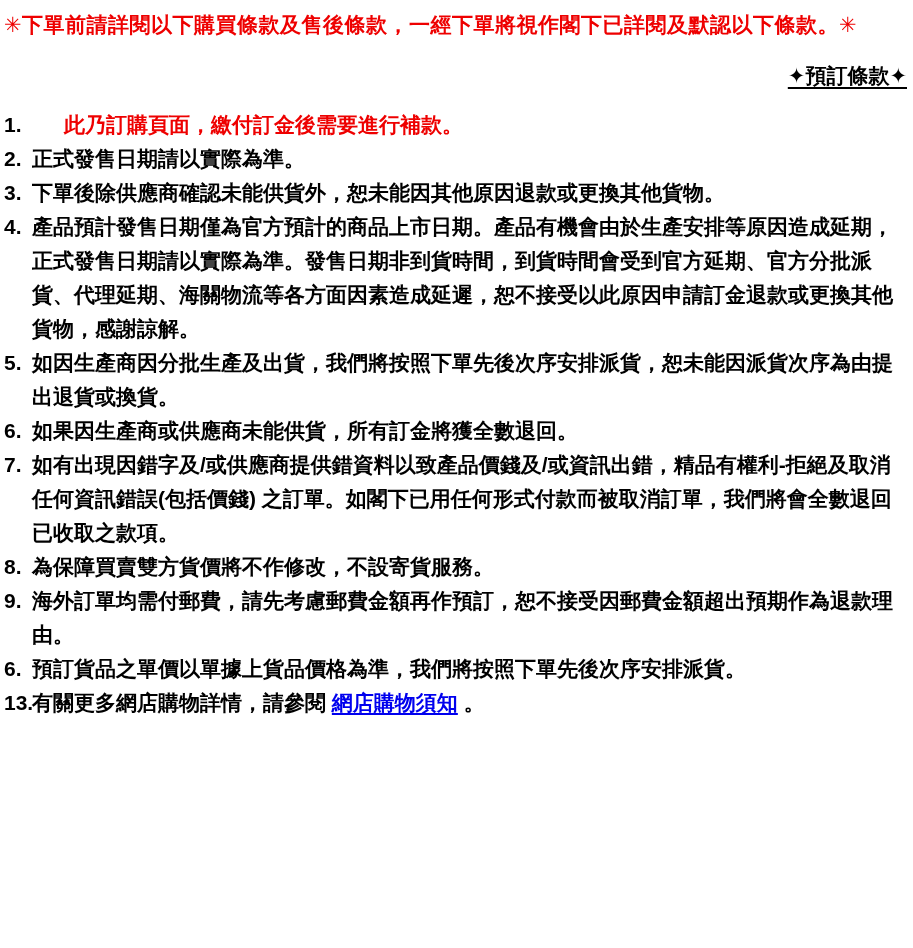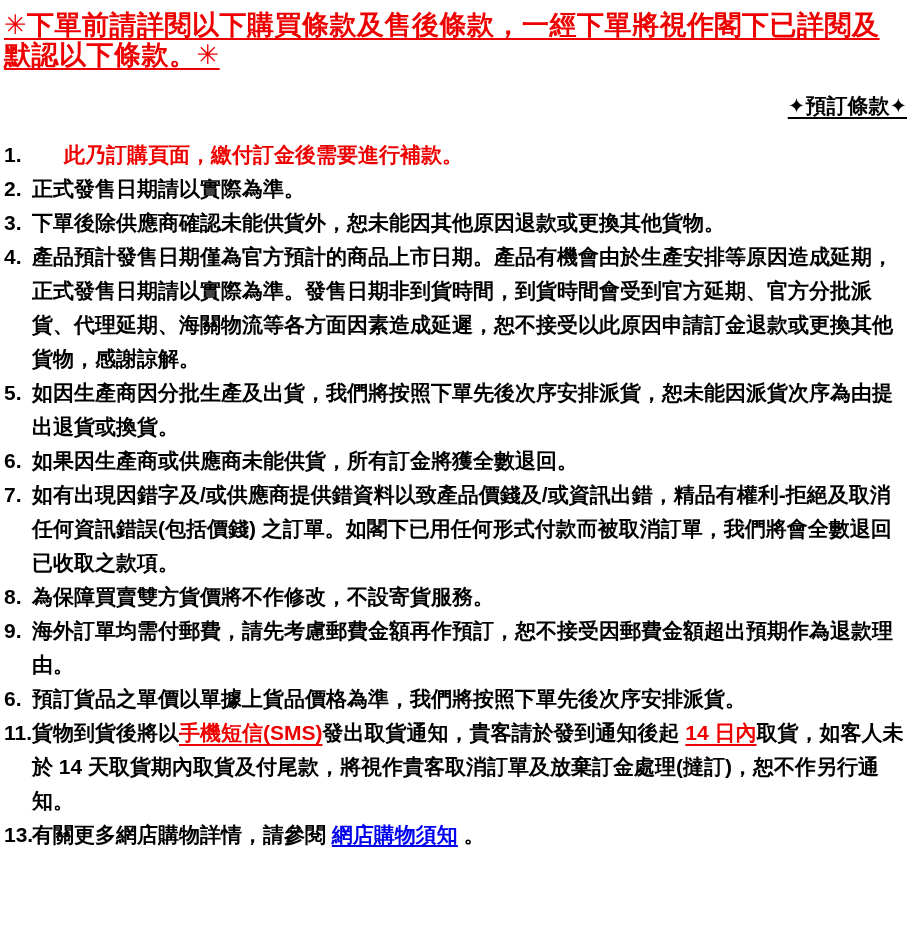--- a/index.html
+++ b/index.html
@@ -24,9 +24,8 @@
   }
   .notice{
     color:var(--red);
-    font-size:27px;
+    font-size:21px;
     line-height:30px;
-    text-decoration:underline;
     text-decoration-thickness:2px;
     text-underline-offset:4px;
     letter-spacing:0.5px;

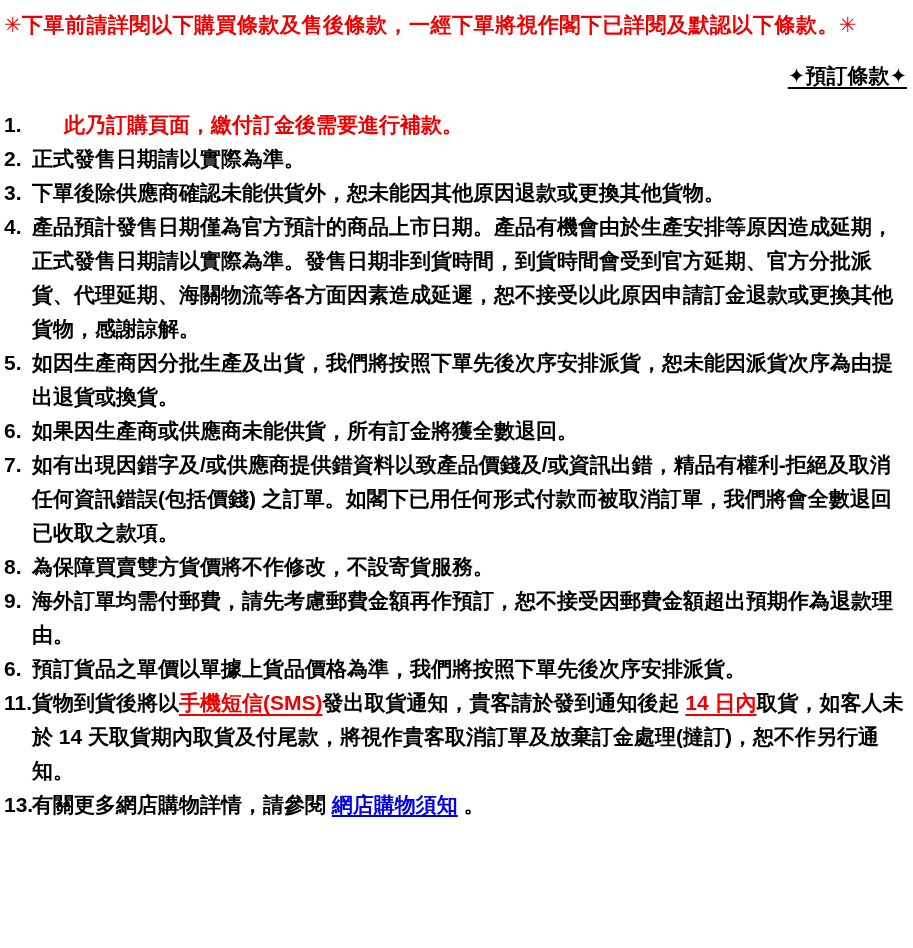--- a/index.html
+++ b/index.html
@@ -126,10 +126,6 @@
         <span class="term-text"><span>預訂貨品之單價以單據上貨品價格為準，我們將按照下單先後次序安排派貨。</span></span>
       </div>
       <div class="term">
-        <span class="term-num">11.</span>
-        <span class="term-text"><span>貨物到貨後將以</span><span class="seg-red-underline">手機短信(SMS)</span><span>發出取貨通知，貴客請於發到通知後起 </span><span class="seg-red-underline">14 日內</span><span>取貨，如客人未於 14 天取貨期內取貨及付尾款，將視作貴客取消訂單及放棄訂金處理(撻訂)，恕不作另行通知。</span></span>
-      </div>
-      <div class="term">
         <span class="term-num">13.</span>
         <span class="term-text"><span>有關更多網店購物詳情，請參閱 </span><a class="seg-link">網店購物須知</a><span> 。</span></span>
       </div>

